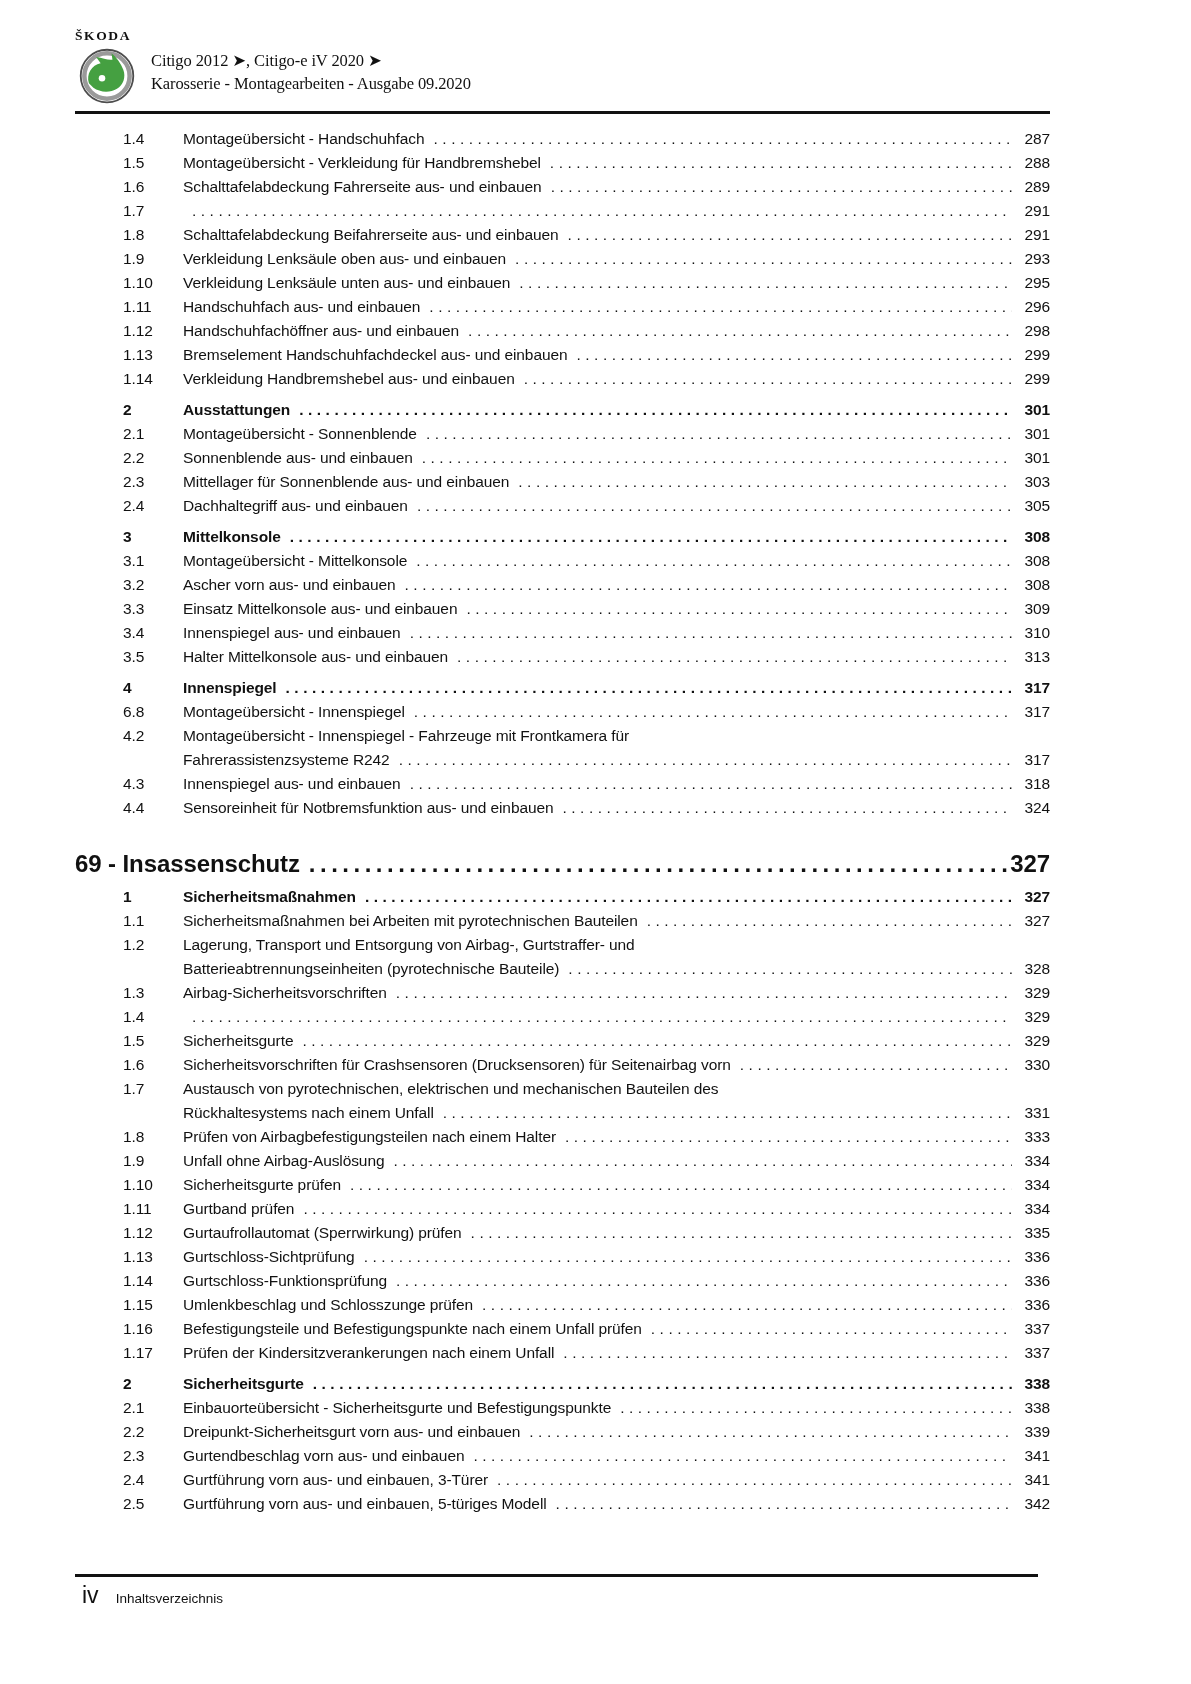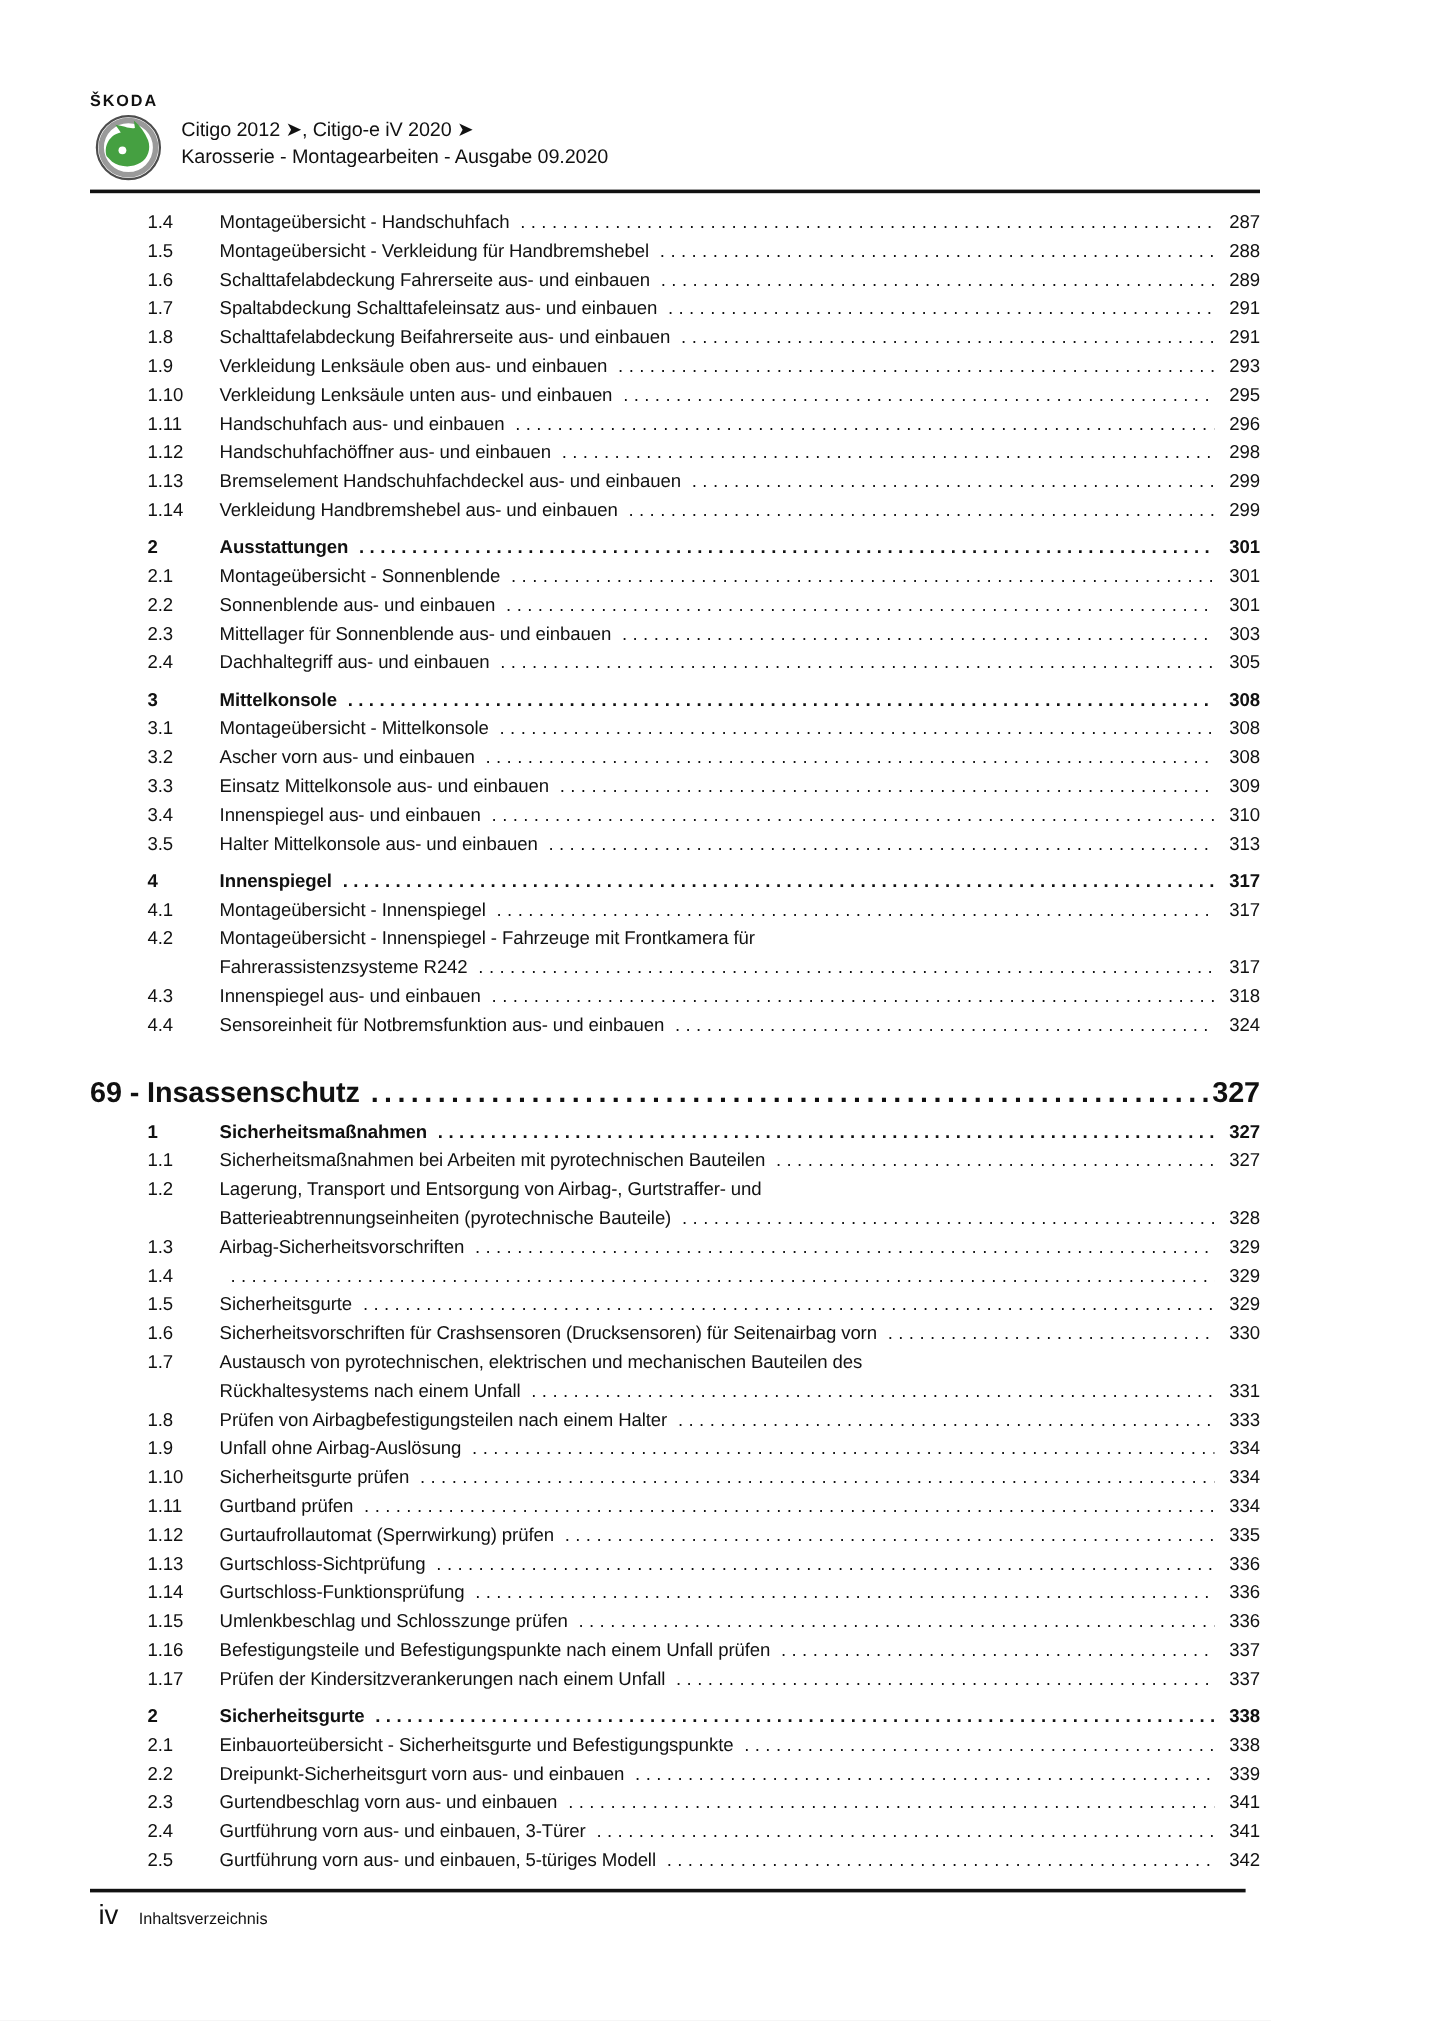--- a/index.html
+++ b/index.html
@@ -14,8 +14,8 @@
   }
   
   .header{
-    padding:76px 141px 0 75px;
-    display:flex;align-items:flex-start;
+    padding:28px 141px 0 75px;
+    display:flex;align-items:flex-start;font-family:Liberation Serif, serif;
   }
   .logo{width:76px;flex-shrink:0;}
   .brand{

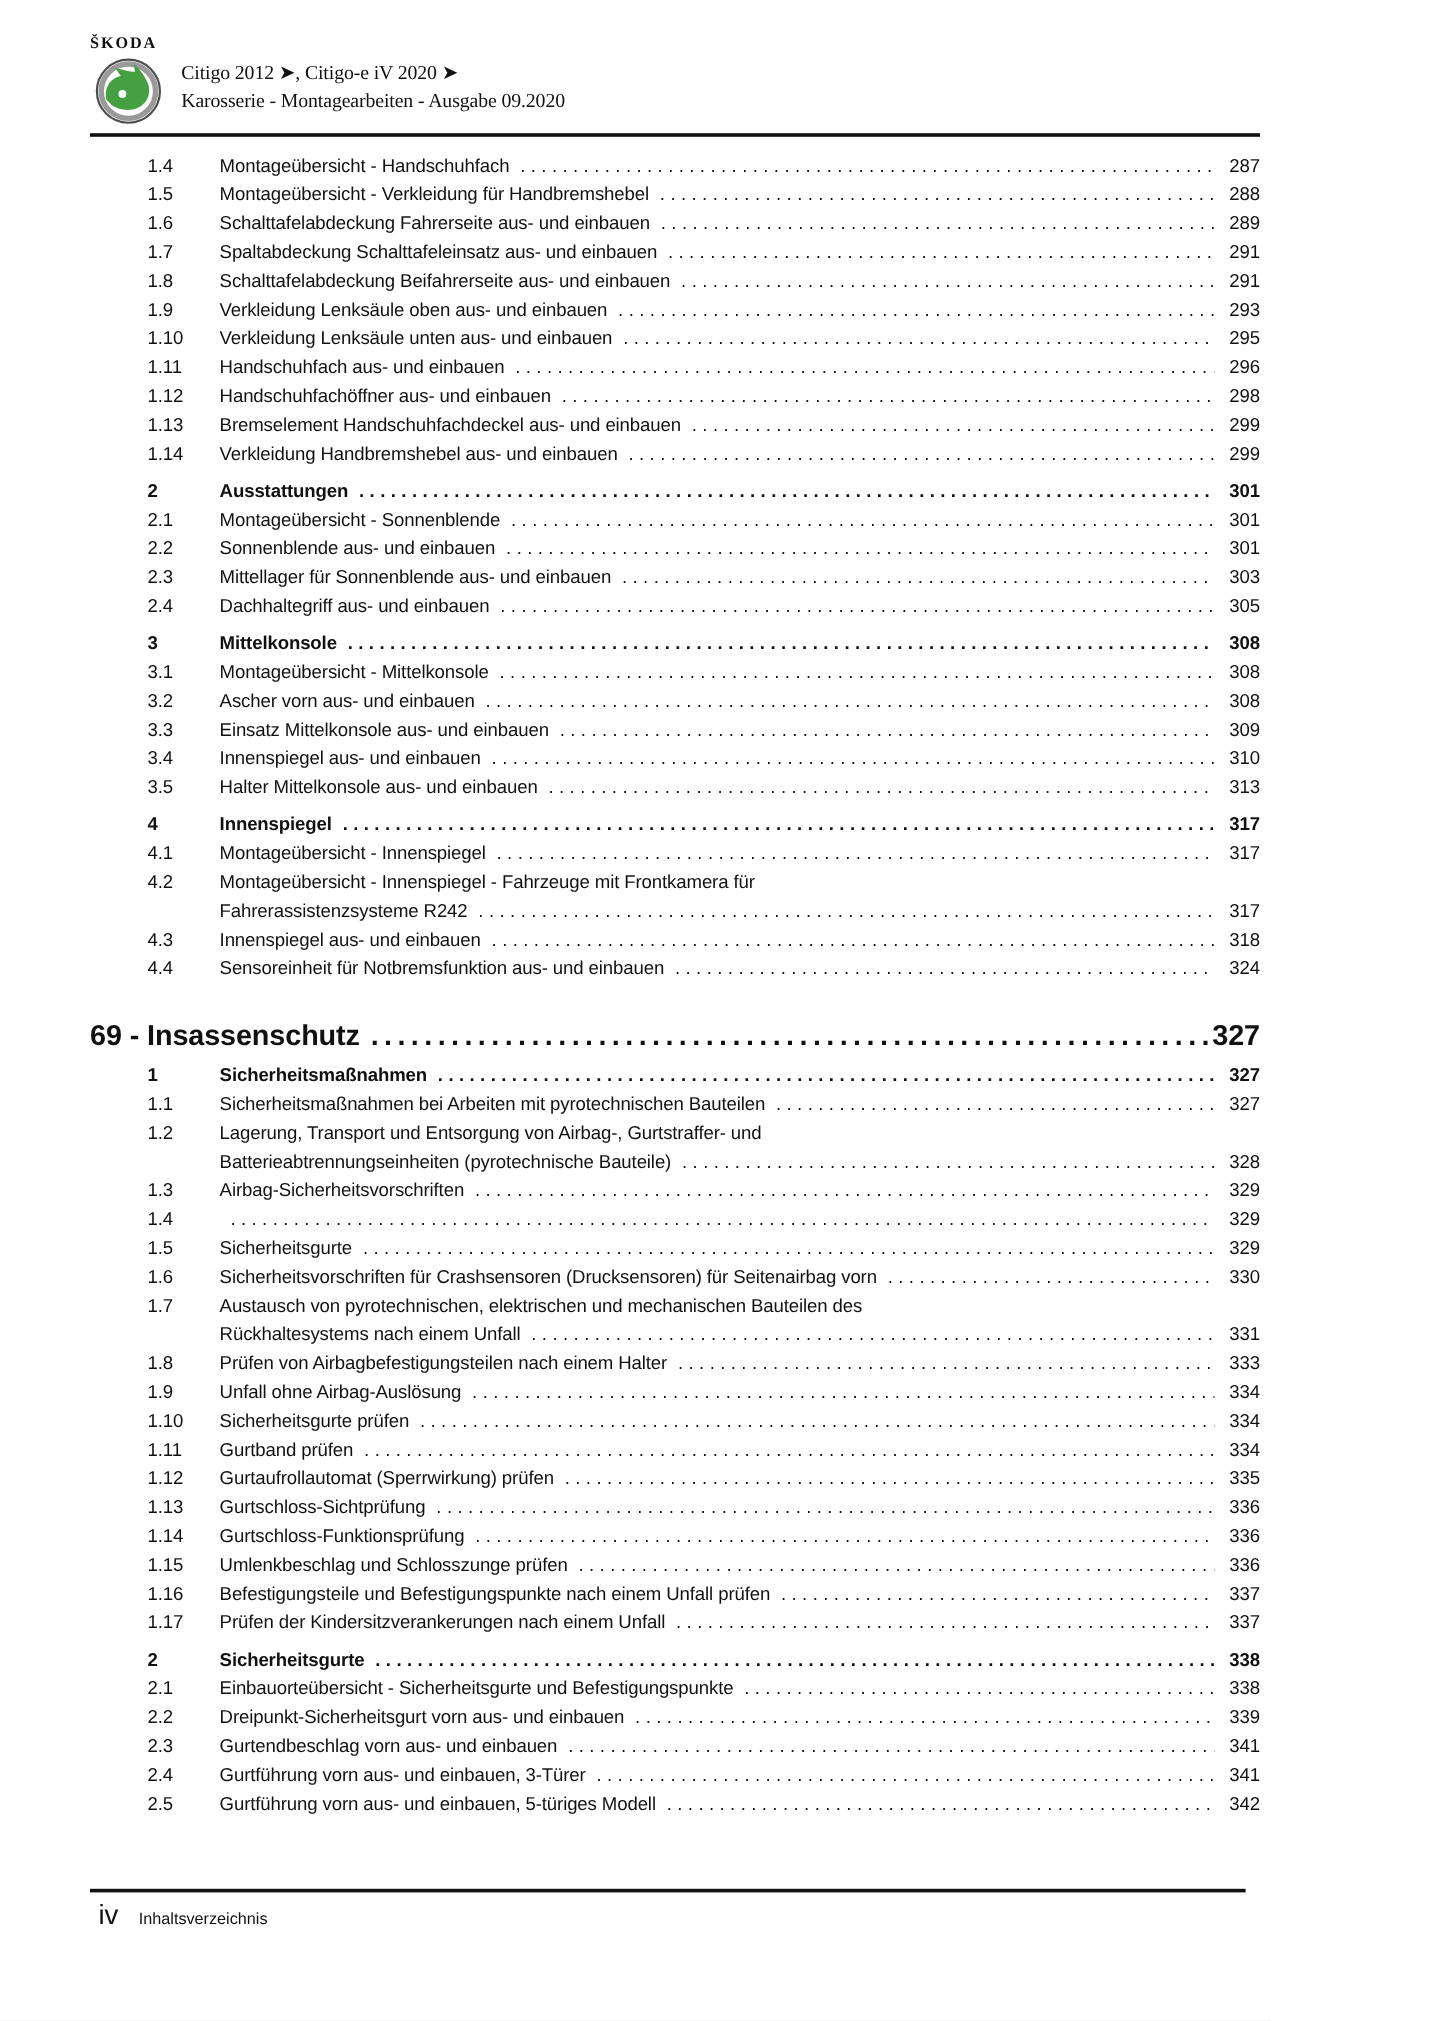--- a/index.html
+++ b/index.html
@@ -127,7 +127,6 @@
         <span class="num">1.7</span>
         <div class="entry">
           <div class="line">
-            <span class="text">Spaltabdeckung Schalttafeleinsatz aus- und einbauen</span>
             <span class="leader">................................................................................................................................................................</span>
             <span class="pagenum">291</span>
           </div>

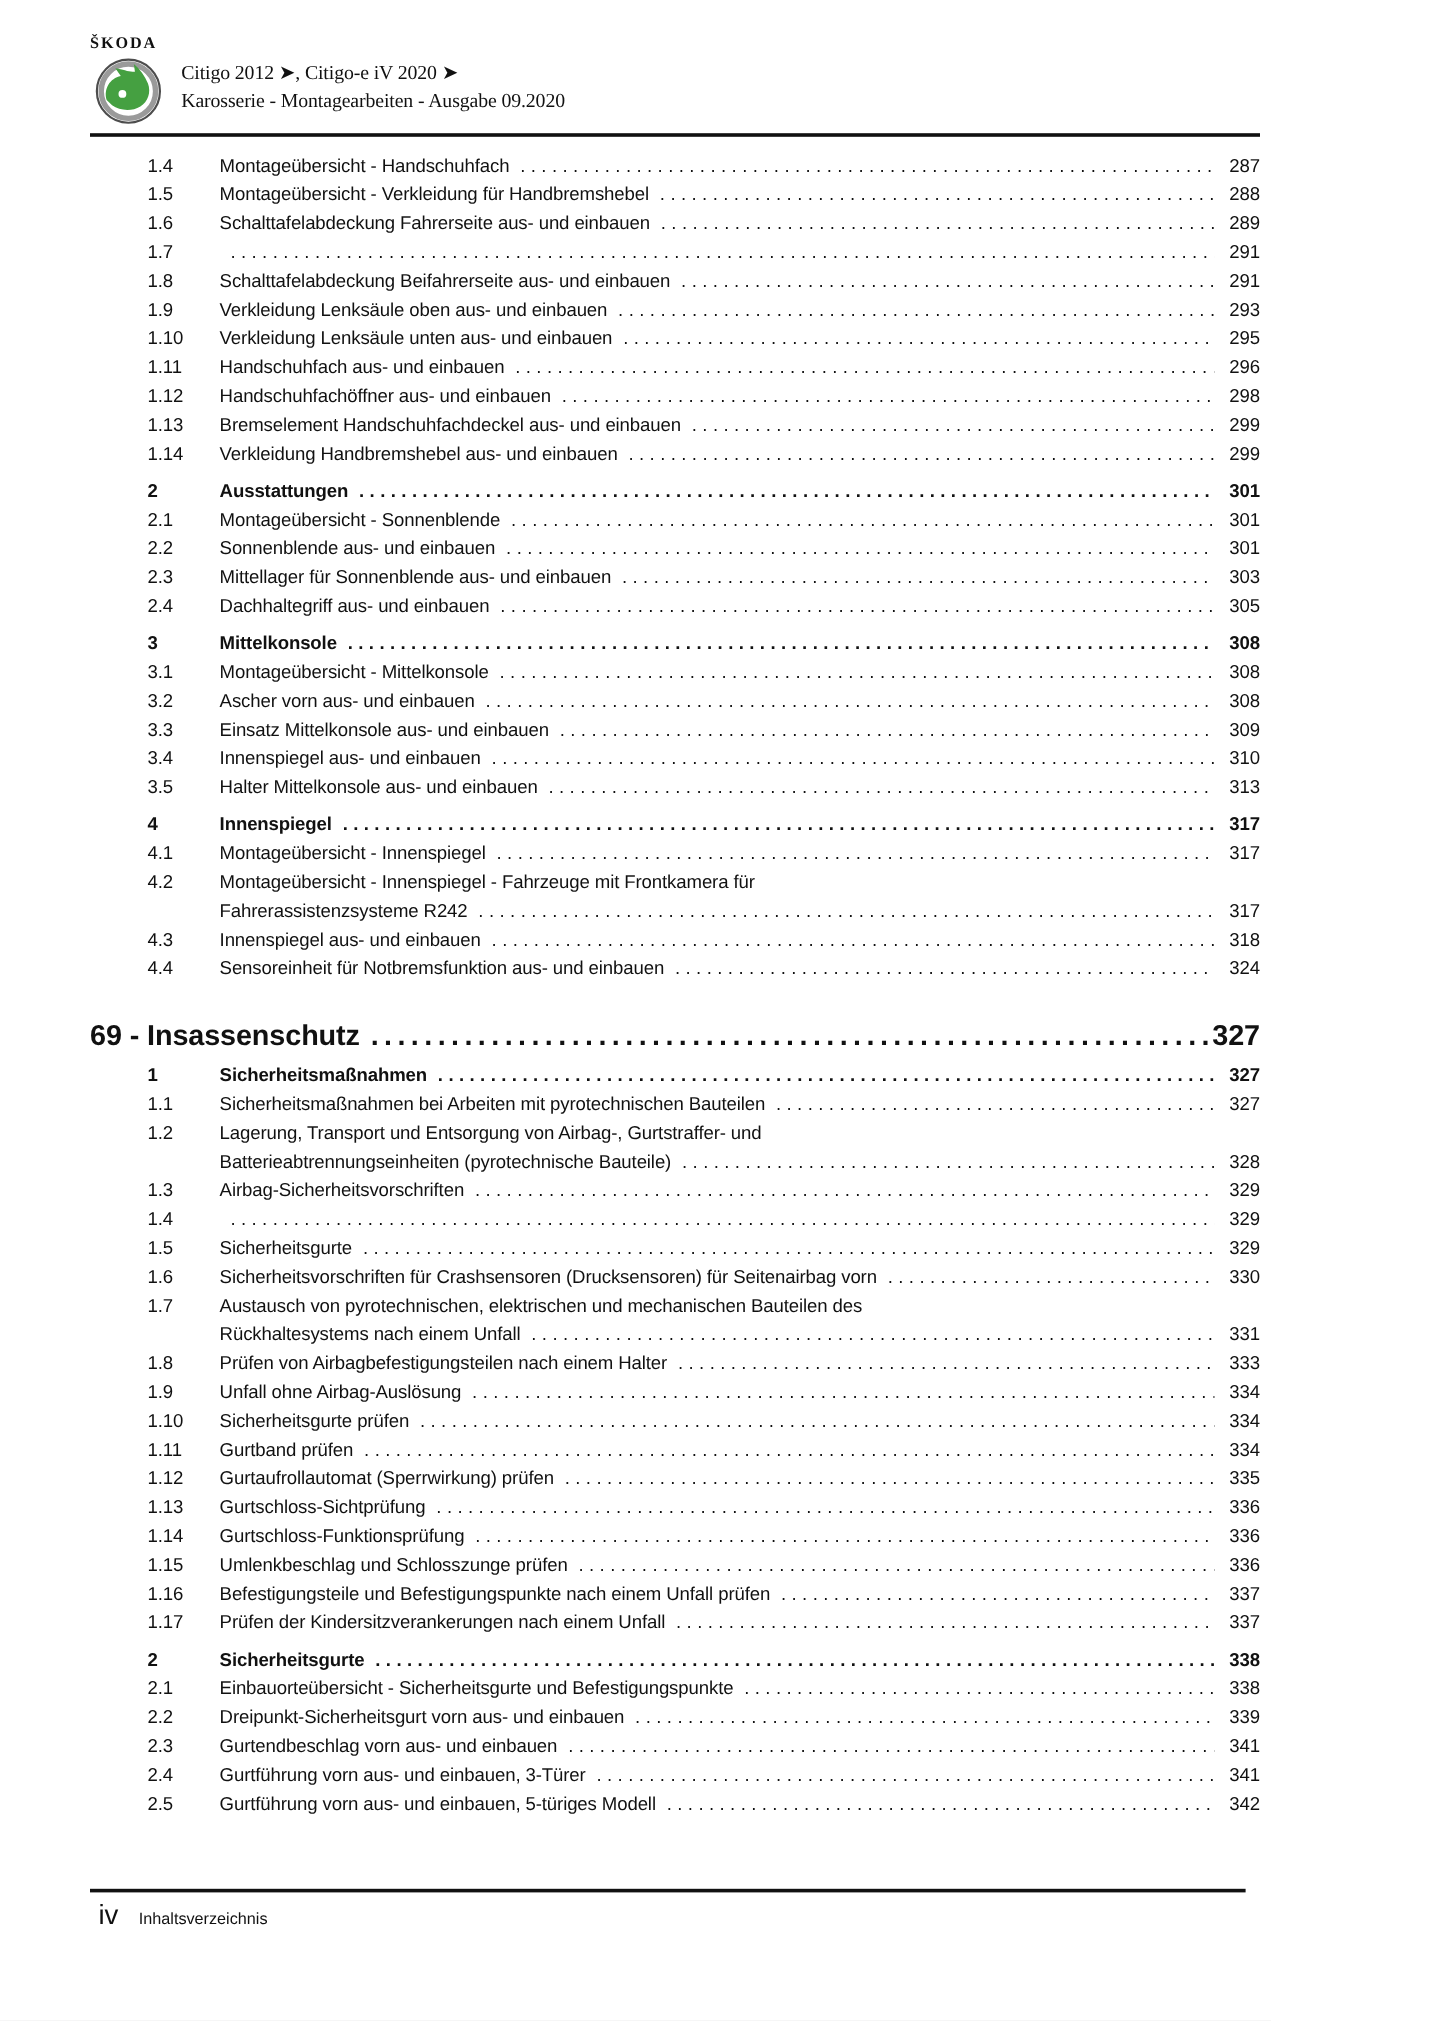--- a/index.html
+++ b/index.html
@@ -323,7 +323,7 @@
         </div>
       </div>
       <div class="row item">
-        <span class="num">4.1</span>
+        <span class="num">6.8</span>
         <div class="entry">
           <div class="line">
             <span class="text">Montageübersicht - Innenspiegel</span>

